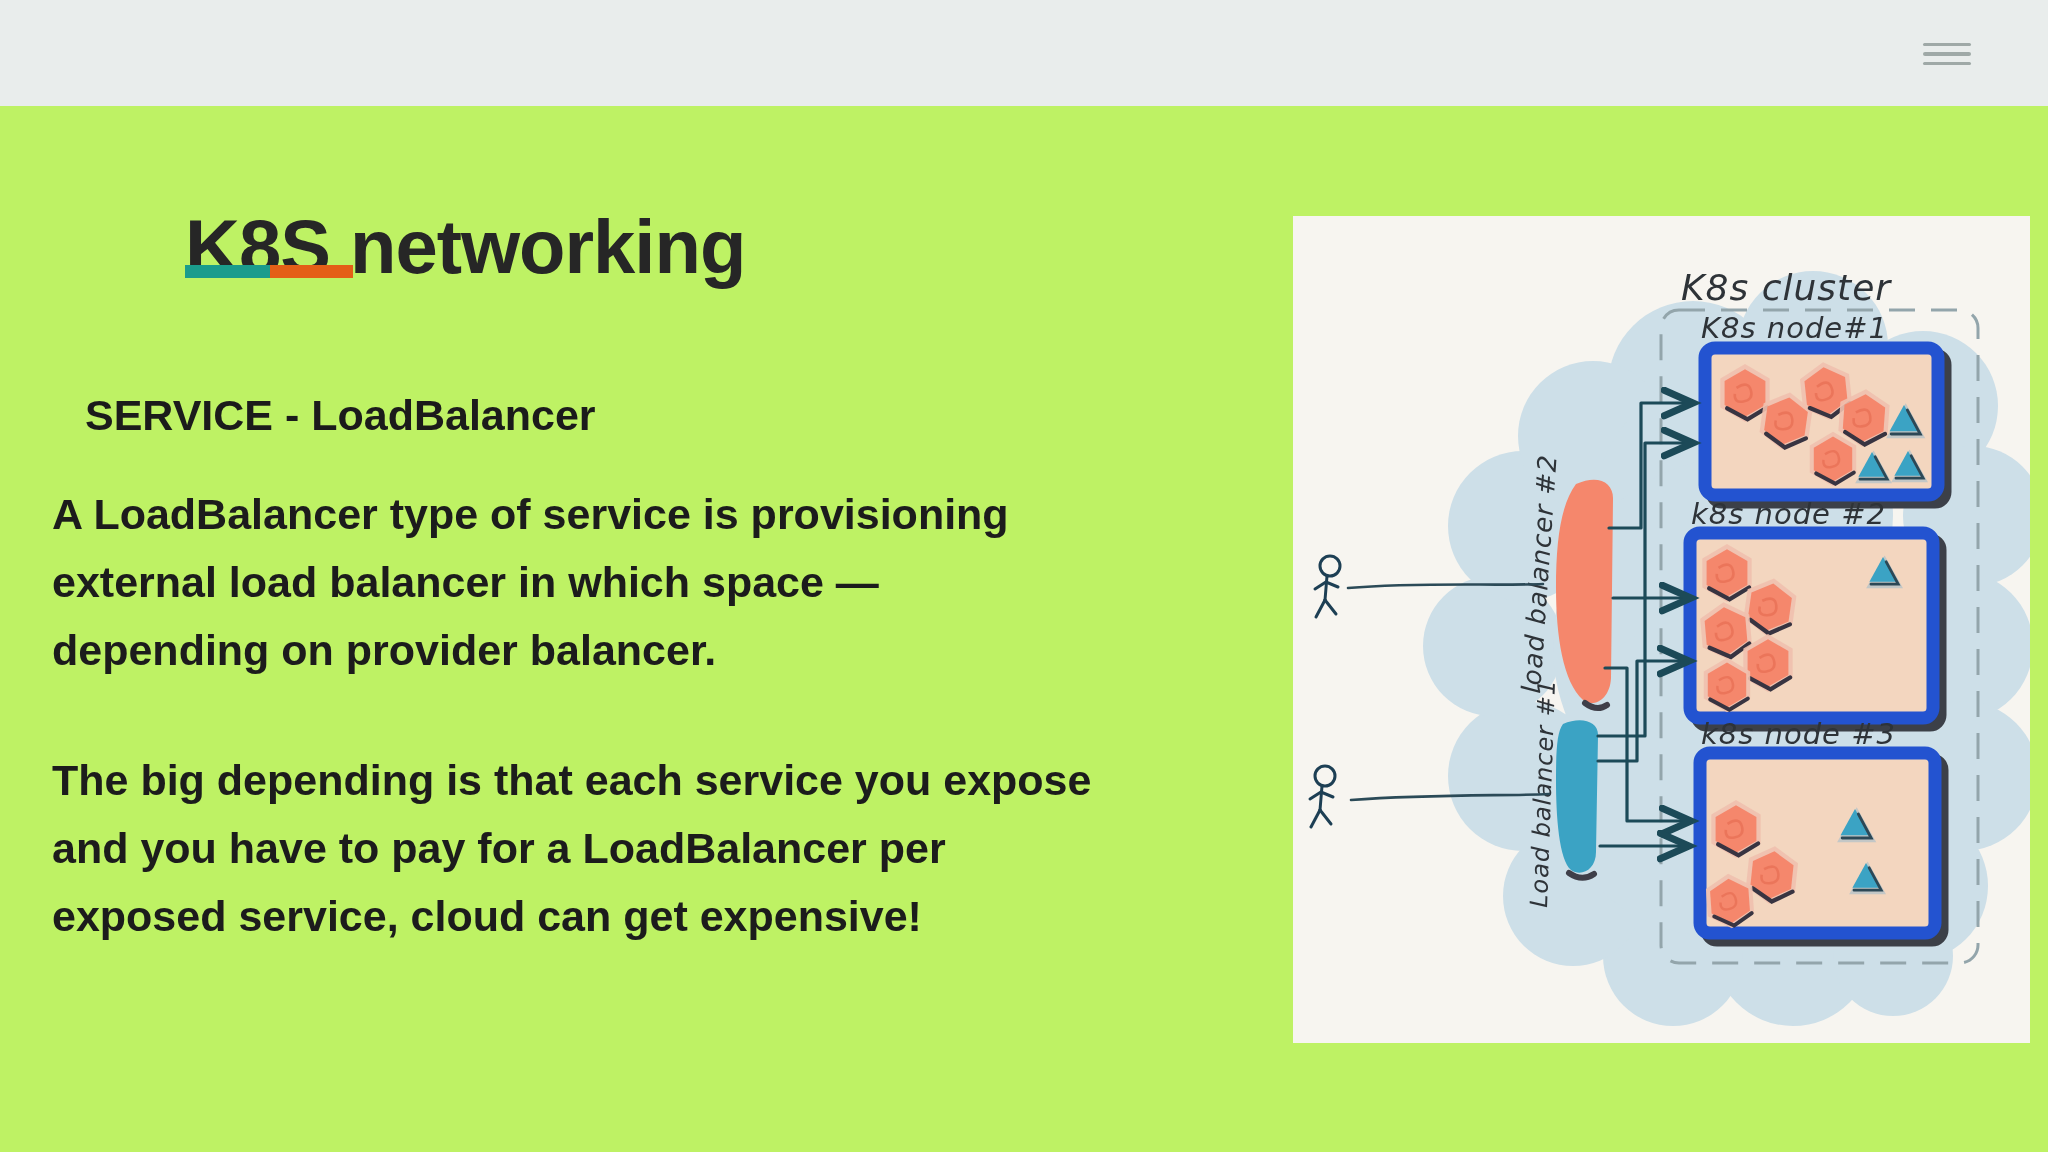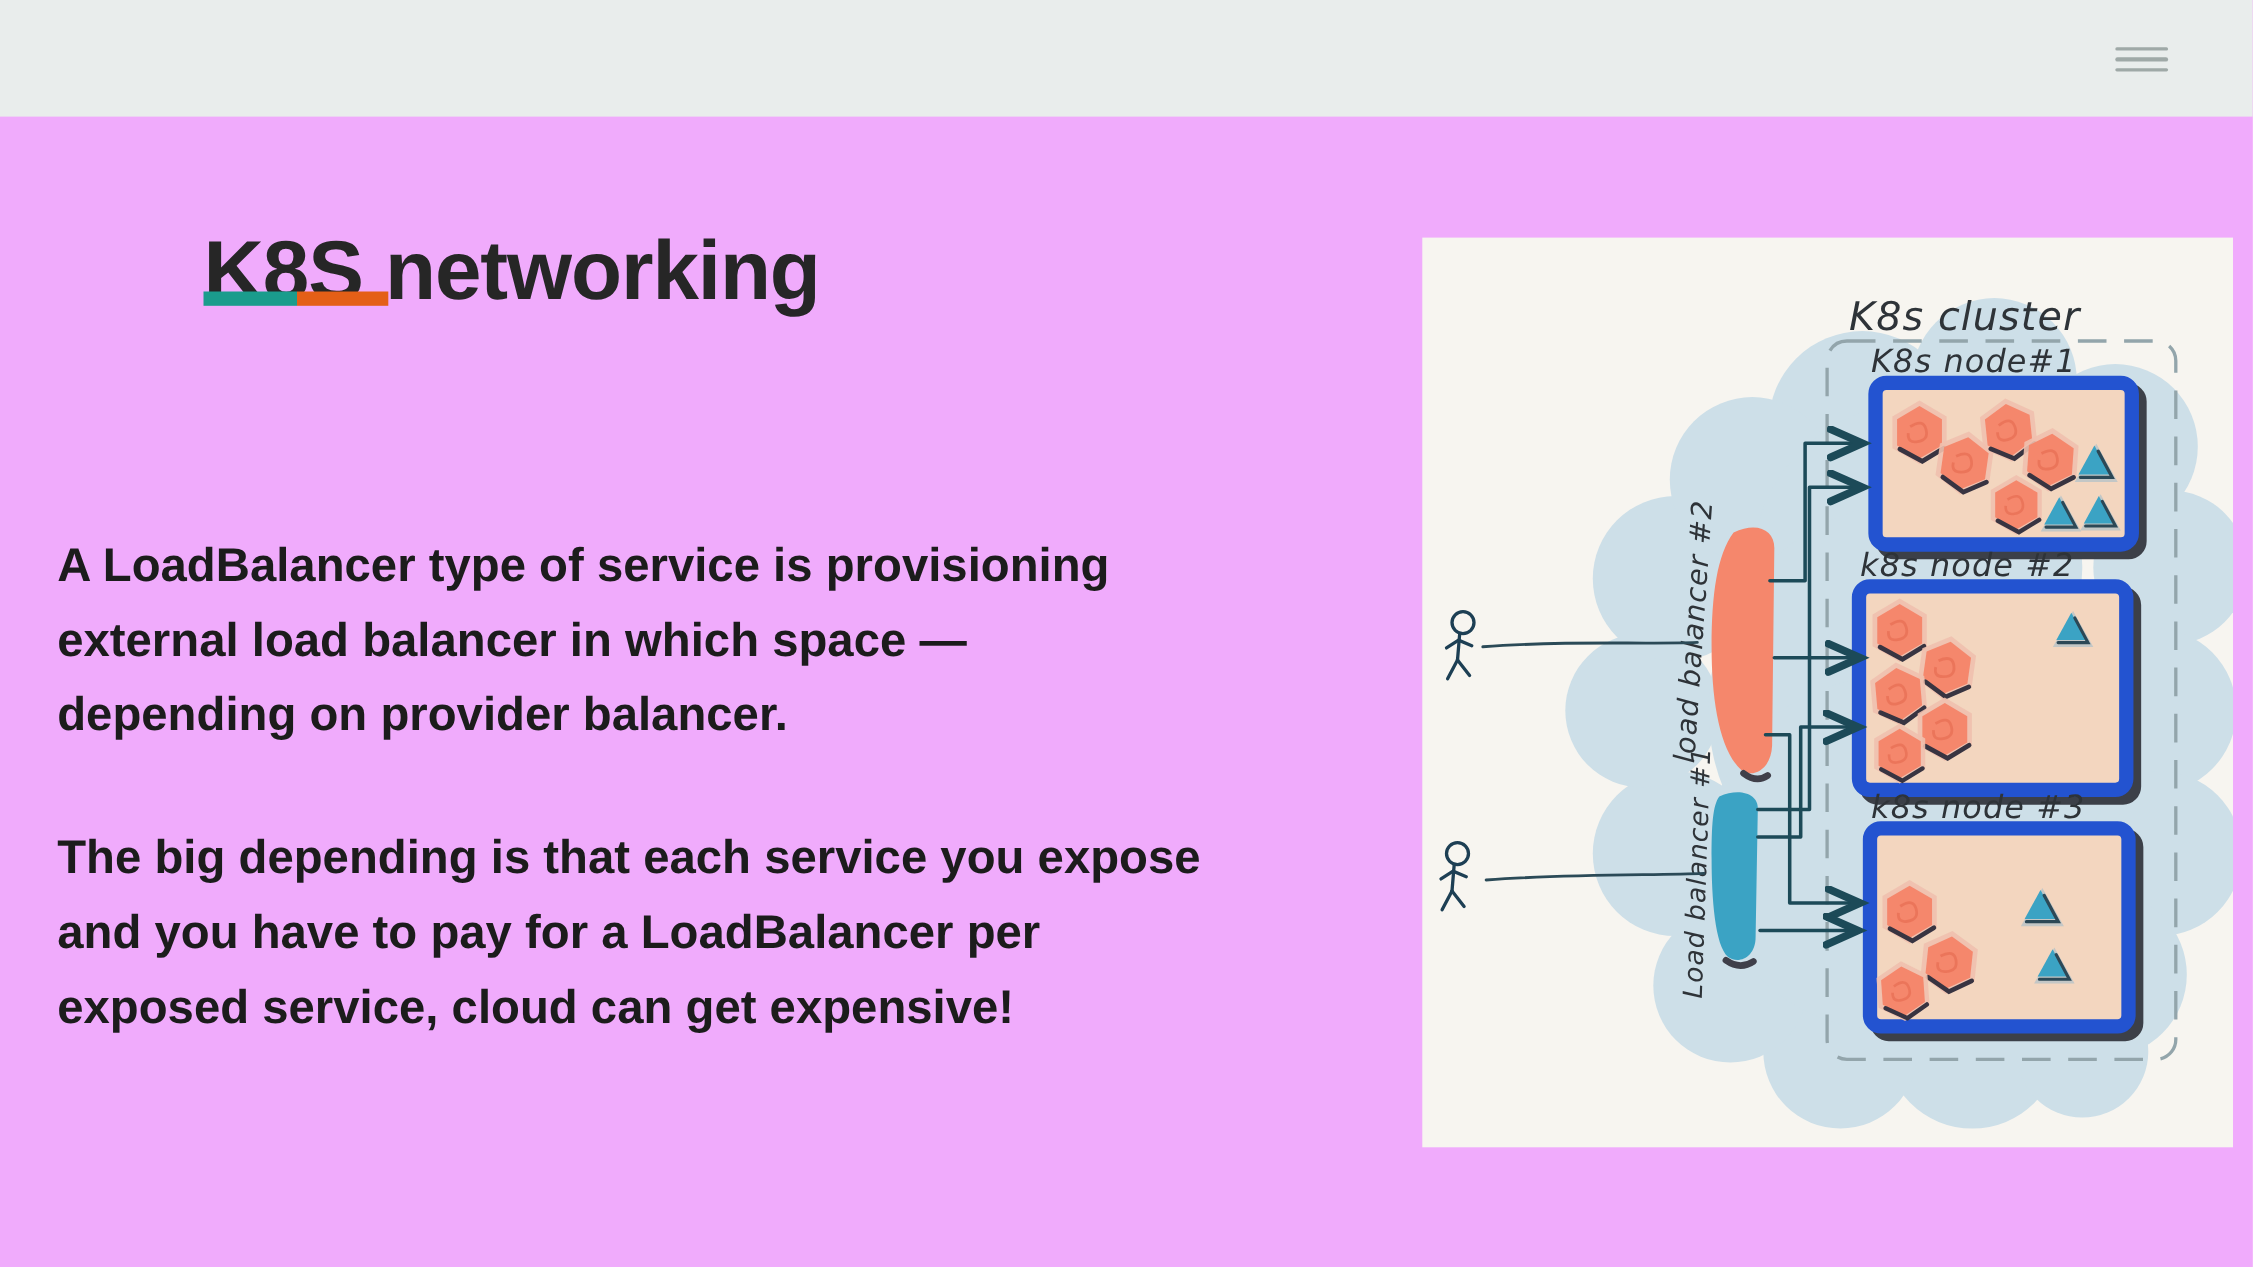--- a/index.html
+++ b/index.html
@@ -4,7 +4,7 @@
 <style>
   html,body { margin:0; padding:0; }
   body { width:2048px; height:1152px; font-family:"Liberation Sans", sans-serif; background:#ffffff; }
-  .stage { position:relative; width:2048px; height:1152px; overflow:hidden; background:#f0abfc; }
+  .stage { position:relative; width:2048px; height:1152px; overflow:hidden; background:#bef264; }
 
   
   .topbar { position:absolute; top:0; left:0; width:2048px; height:106px; background:#e9edec; }

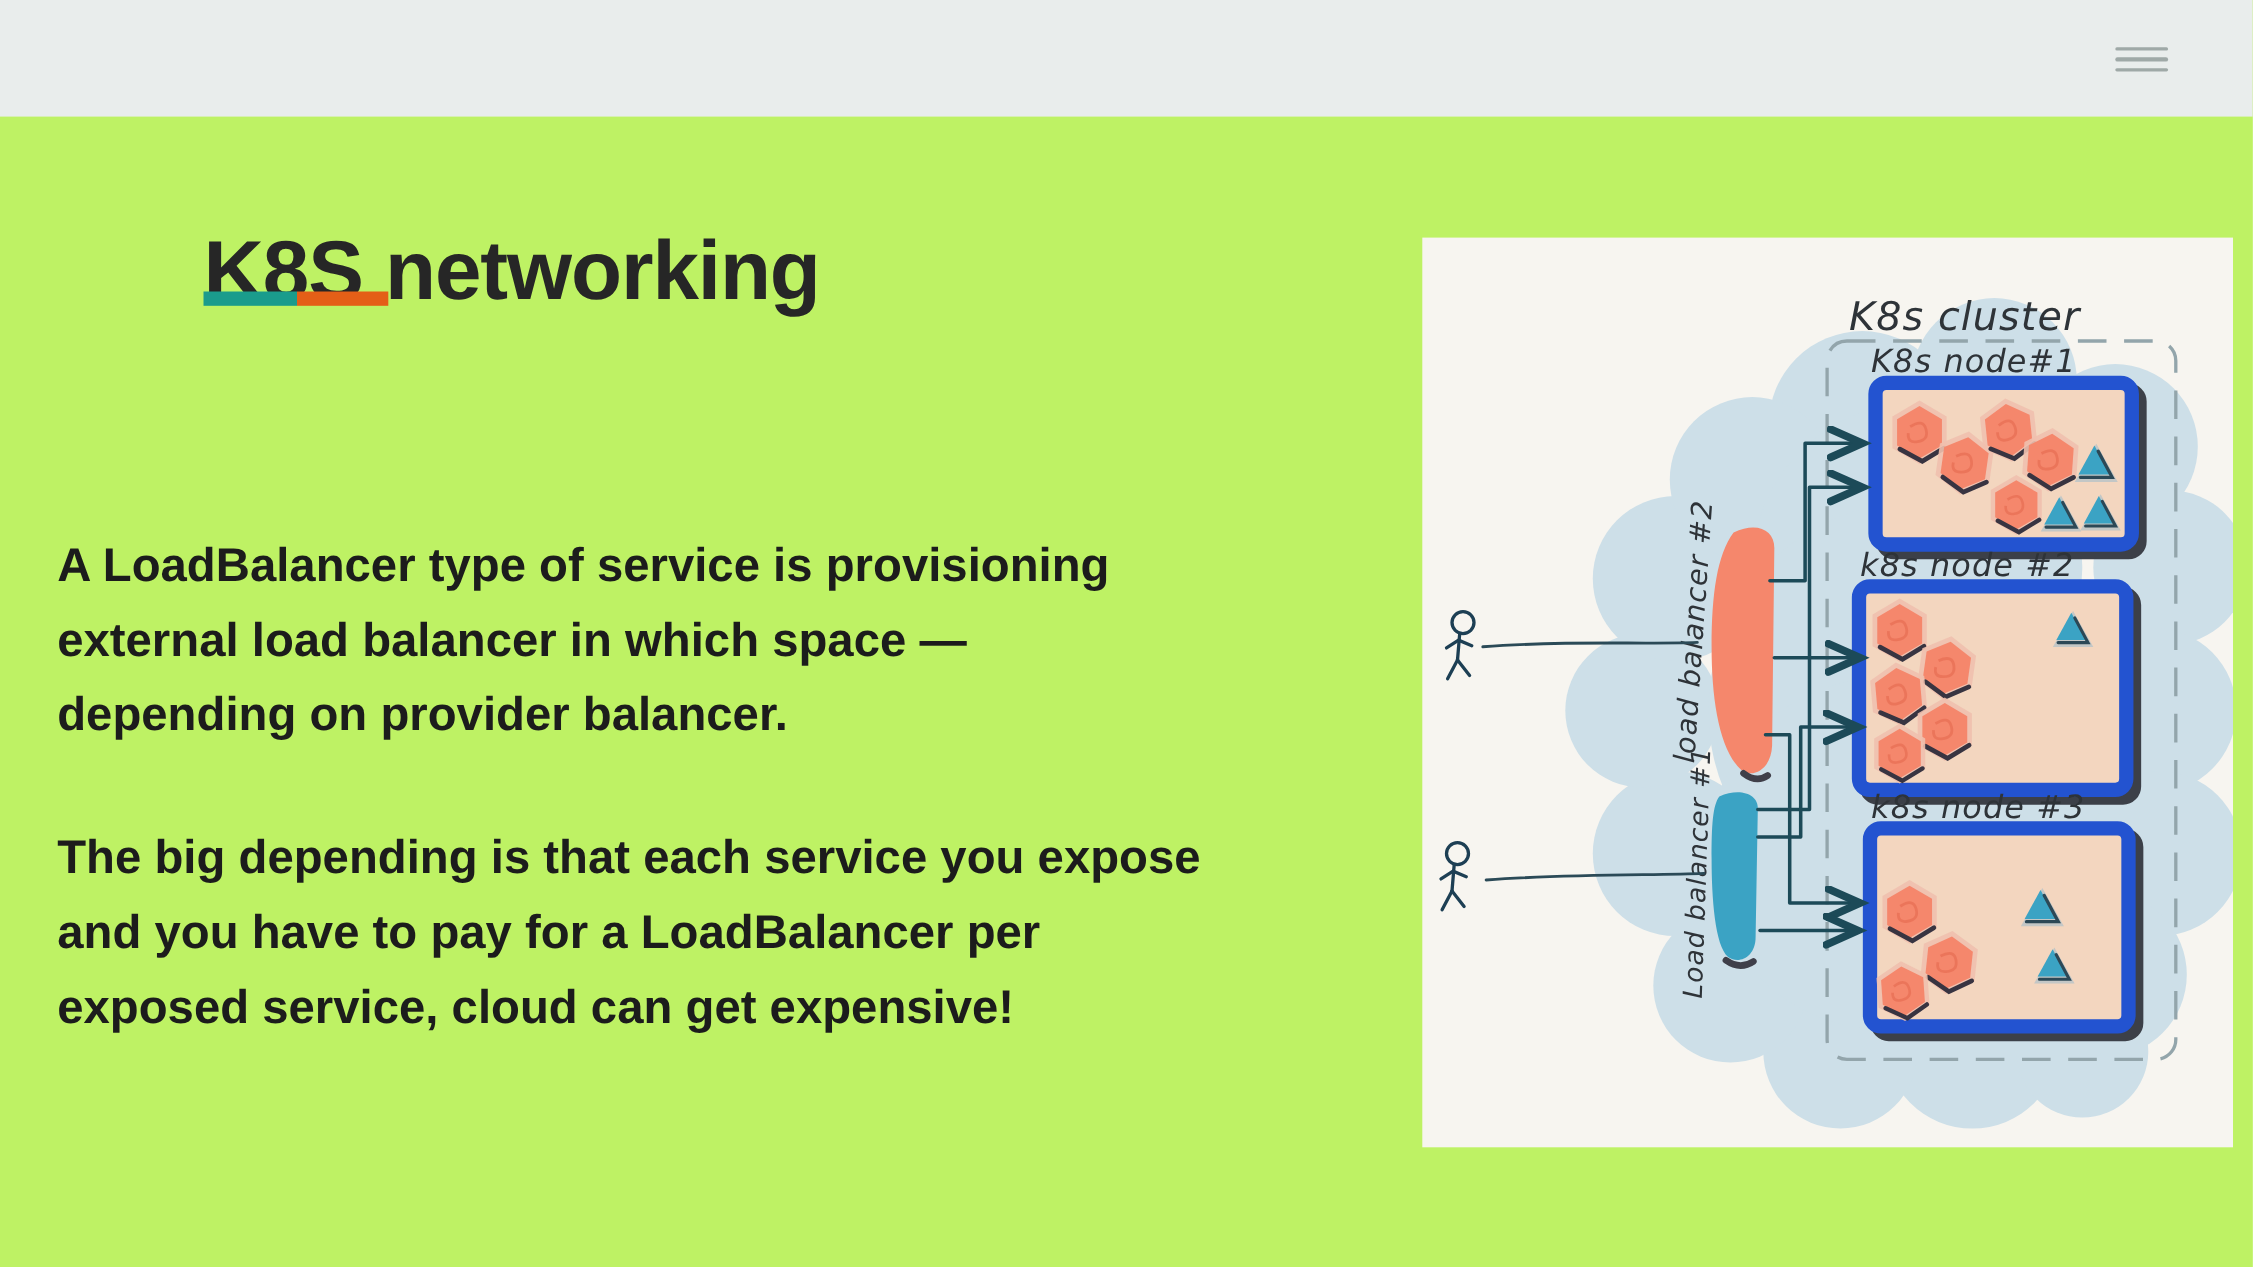--- a/index.html
+++ b/index.html
@@ -45,6 +45,7 @@
     <div class="orange"></div>
   </div>
 
+  <h2 class="subtitle">SERVICE - LoadBalancer</h2>
 
   <div class="para p1">
     <div>A LoadBalancer type of service is provisioning</div>

